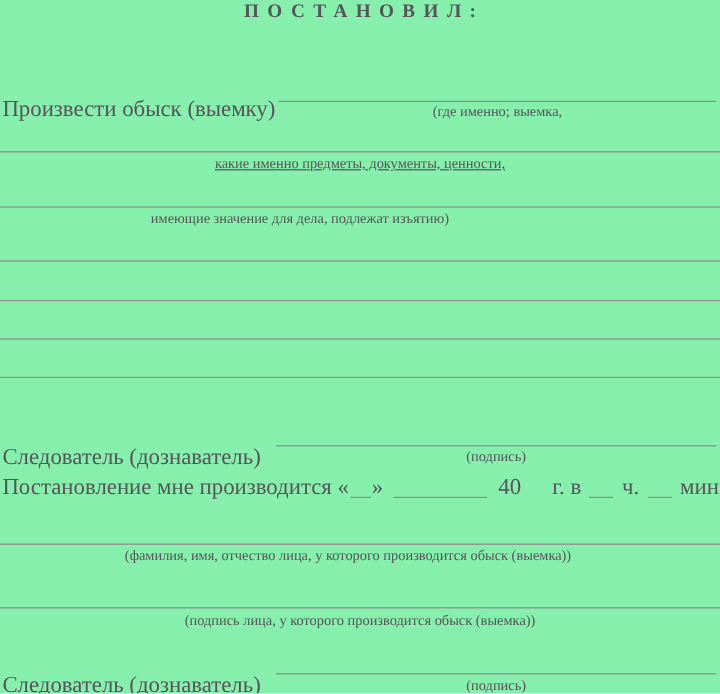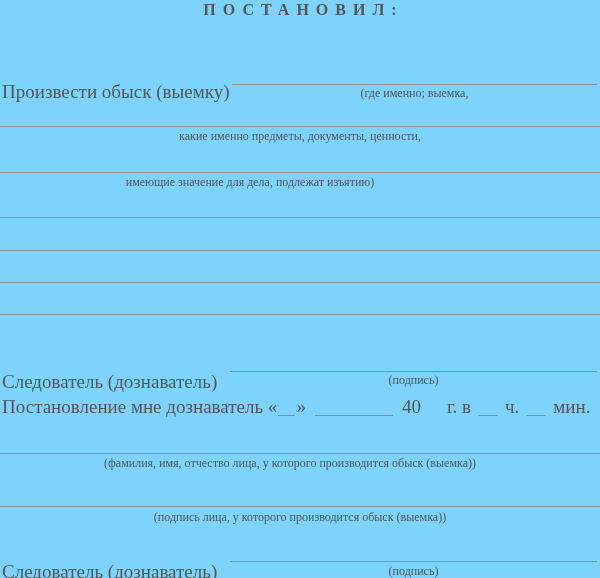--- a/index.html
+++ b/index.html
@@ -10,7 +10,7 @@
   .page{
     position:relative;
     width:600px;height:578px;
-    background:#7dd3fc;
+    background:#86efac;
     font-family:"Liberation Serif", serif;
     color:var(--text-color);
     overflow:hidden;

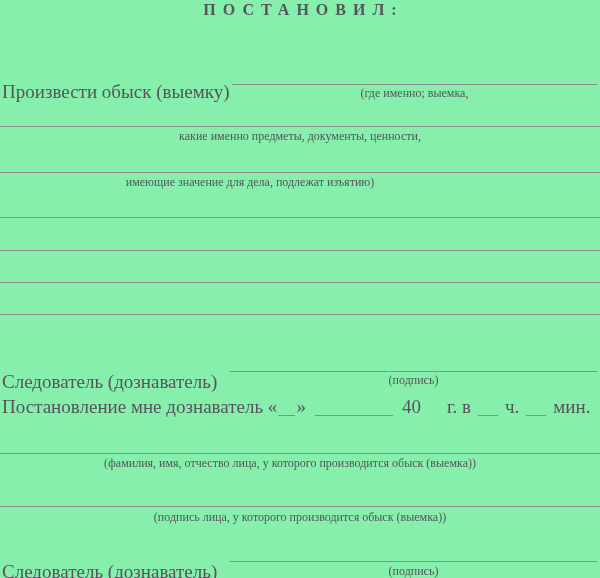--- a/index.html
+++ b/index.html
@@ -66,7 +66,7 @@
   <div class="caption" style="left:232px;width:365px;top:87px;">(где именно; выемка,</div>
 
   <div class="line" style="left:0;width:600px;top:126px;"></div>
-  <div class="caption" style="left:0;width:600px;top:130px;">какие именно предметы, документы, ценности,</div>
+  <div class="caption" style="left:0;width:600px;top:130px;text-decoration:underline;">какие именно предметы, документы, ценности,</div>
 
   <div class="line" style="left:0;width:600px;top:172px;"></div>
   <div class="caption" style="left:0;width:500px;top:176px;">имеющие значение для дела, подлежат изъятию)</div>

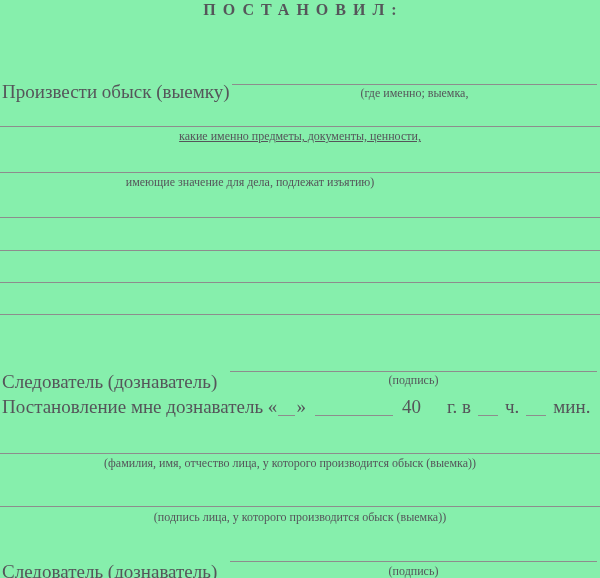--- a/index.html
+++ b/index.html
@@ -80,7 +80,7 @@
   <div class="line" style="left:230px;width:367px;top:371px;"></div>
   <div class="caption" style="left:230px;width:367px;top:374px;">(подпись)</div>
 
-  <div class="dateline"><span>Постановление мне дознаватель «</span><span class="blank day"></span><span>»</span><span class="blank month"></span><span>40</span><span class="yearspace"></span><span>г. в</span><span class="blank hm"></span><span>ч.</span><span class="blank hm"></span><span>мин.</span></div>
+  <div class="dateline"><span>Постановление мне производится «</span><span class="blank day"></span><span>»</span><span class="blank month"></span><span>40</span><span class="yearspace"></span><span>г. в</span><span class="blank hm"></span><span>ч.</span><span class="blank hm"></span><span>мин.</span></div>
 
   <div class="line" style="left:0;width:600px;top:453px;"></div>
   <div class="caption" style="left:0;width:580px;top:457px;">(фамилия, имя, отчество лица, у которого производится обыск (выемка))</div>

